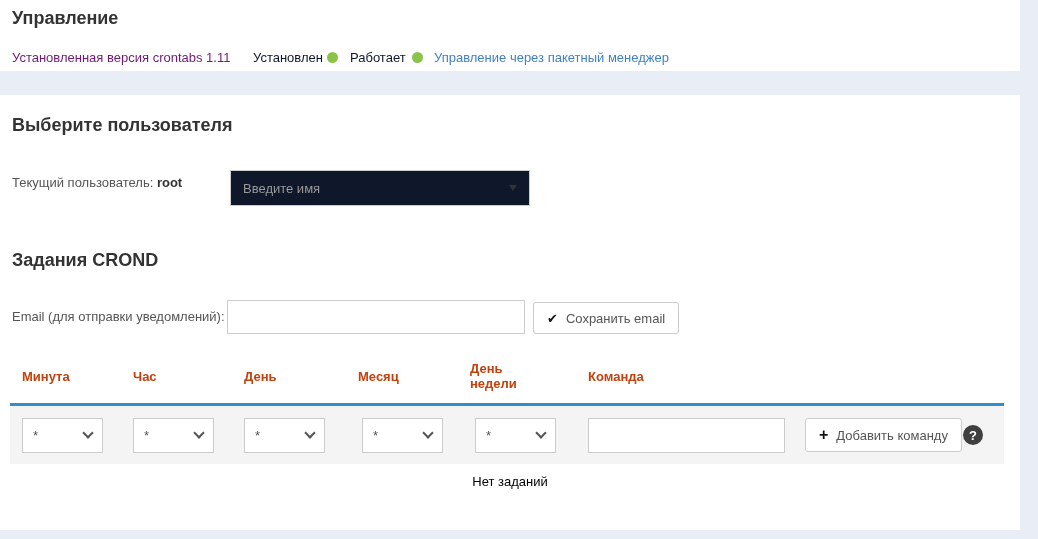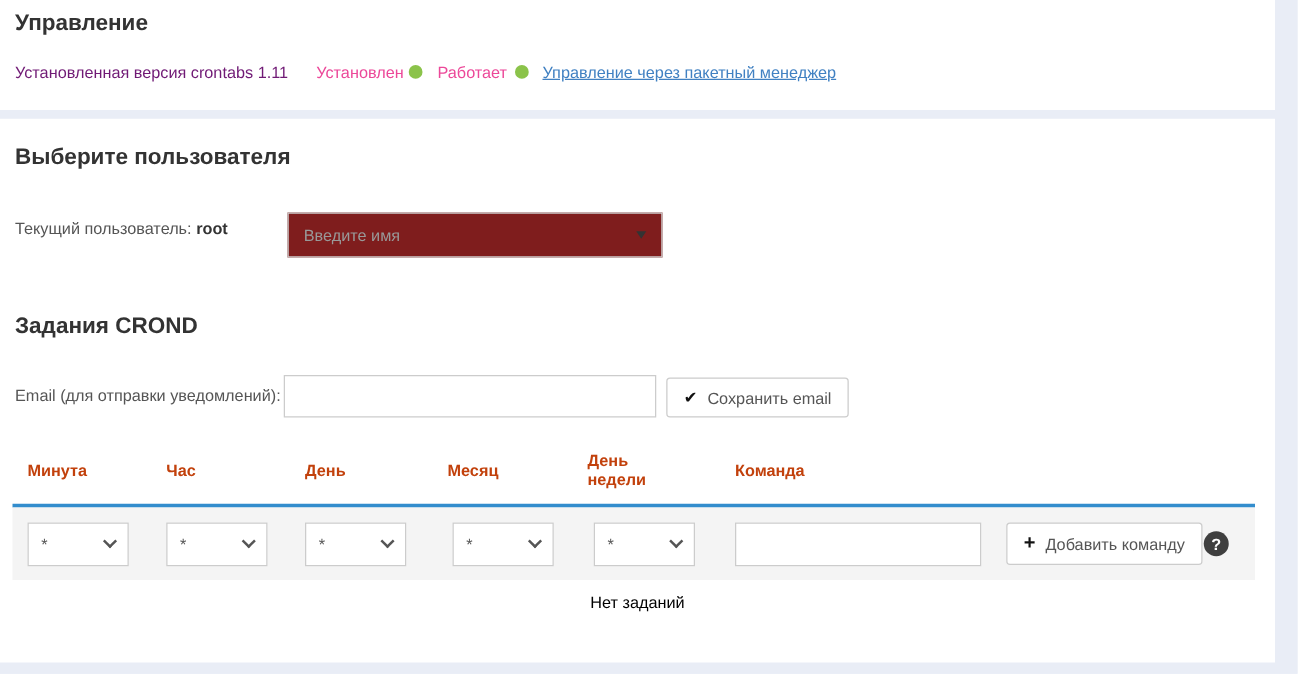--- a/index.html
+++ b/index.html
@@ -12,7 +12,7 @@
   }
   .page { position: relative; width: 1038px; height: 539px; background:#e9edf6; overflow:hidden; }
   .panel { position: absolute; left: 0; width: 1020px; background: #fff; }
-  .p1 { top: 0; height: 88px; }
+  .p1 { top: 0; height: 71px; }
   .p2 { top: 95px; height: 146px; }
   .p3 { top: 229px; height: 301px; }
   .h1 {

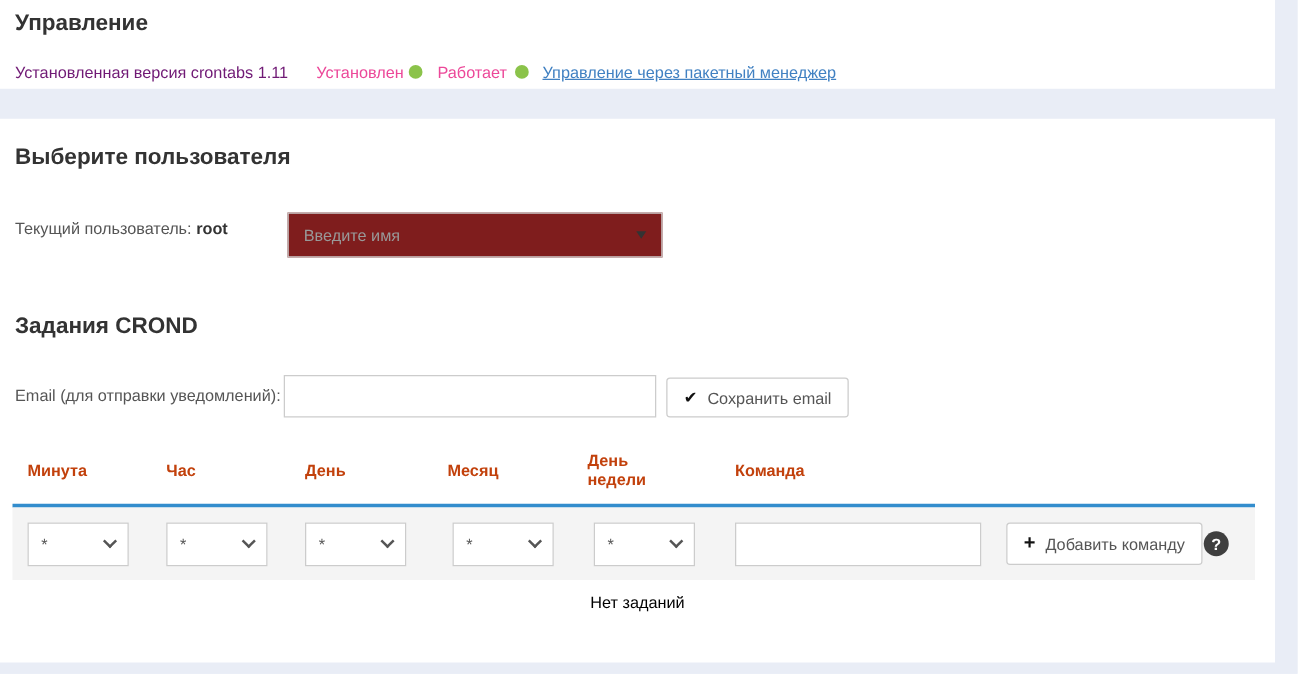--- a/index.html
+++ b/index.html
@@ -20,7 +20,7 @@
     font-size: 18px; font-weight: bold; color: #333;
   }
   
-  .st { position: absolute; top: 50px; white-space: nowrap; color: #ec4899; }
+  .st { position: absolute; top: 50px; white-space: nowrap; color: #0f172a; }
   .muted { color: #701a75; }
   .dot {
     position: absolute; top: 52px; width: 11px; height: 11px;

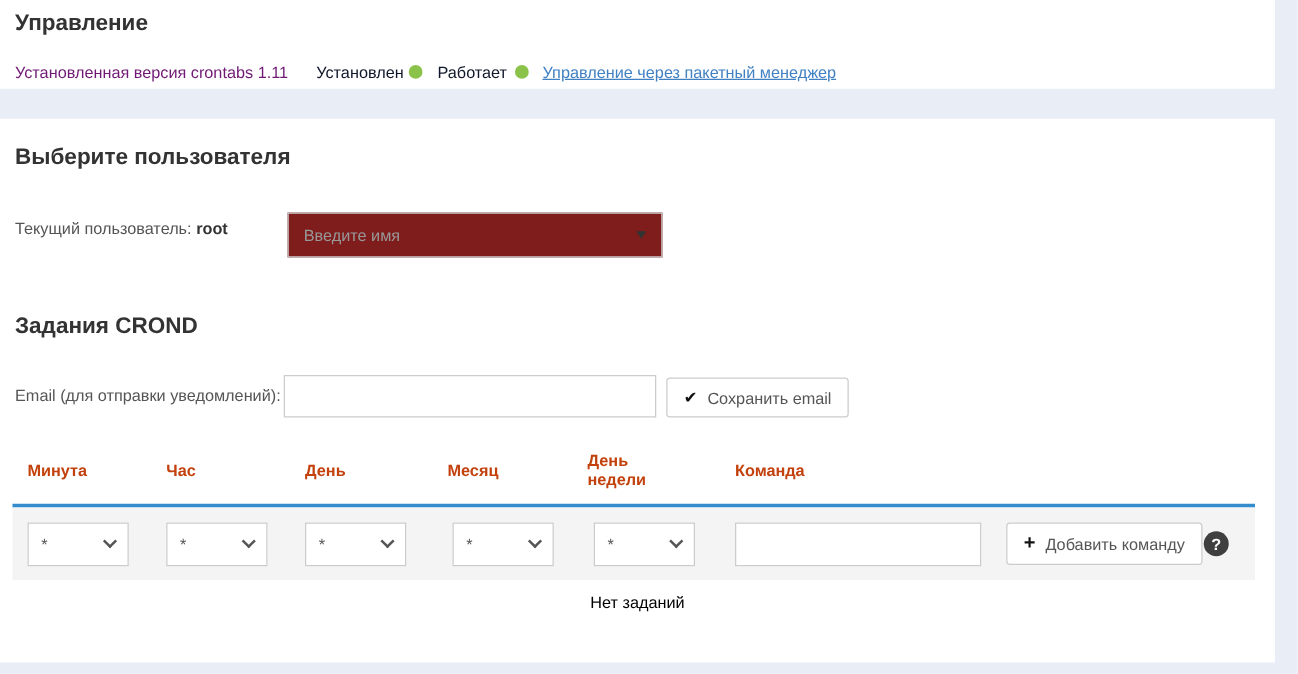--- a/index.html
+++ b/index.html
@@ -26,7 +26,7 @@
     position: absolute; top: 52px; width: 11px; height: 11px;
     border-radius: 50%; background: #8bc34a; display: inline-block;
   }
-  a.link { color: #4181c2; text-decoration: underline; cursor: pointer; }
+  a.link { color: #4181c2; cursor: pointer; }
   
   .p2 .h1 { top: 20px; }
   .lbl-row { position: absolute; left: 12px; top: 80px; color: #555; }

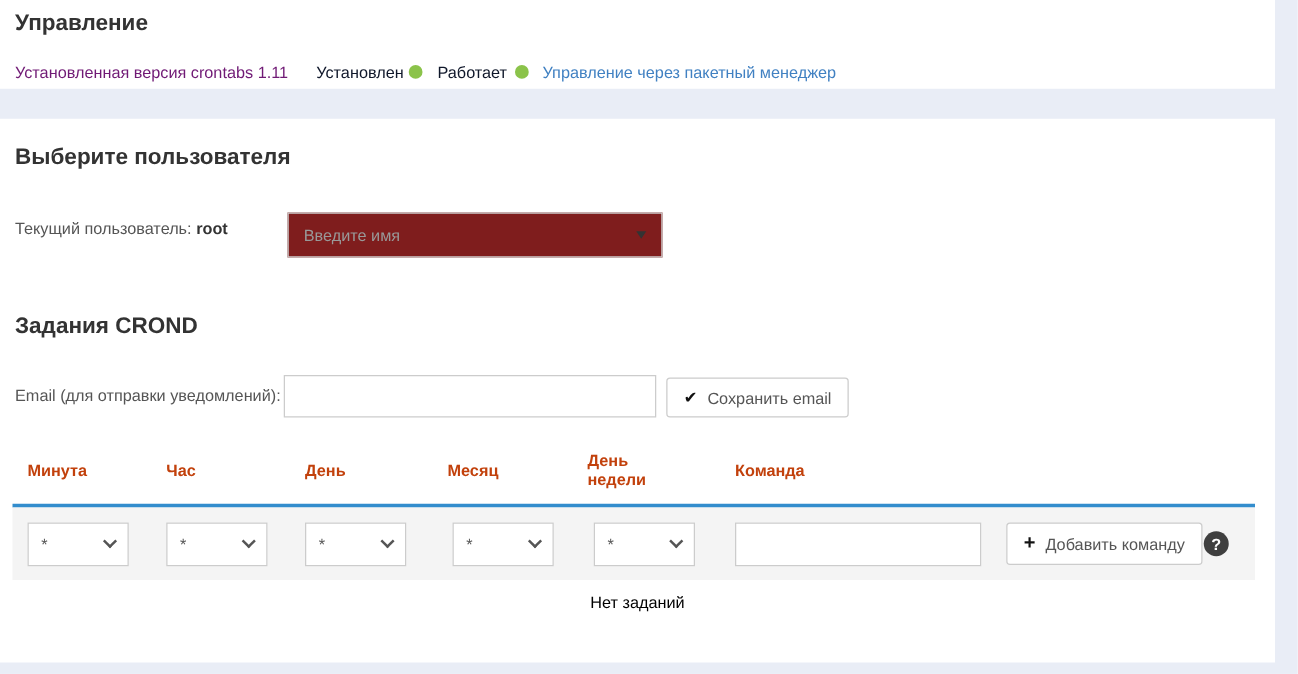--- a/index.html
+++ b/index.html
@@ -33,7 +33,7 @@
   .bold { font-weight: bold; color: #333; }
   .fake-select {
     position: absolute; left: 230px; top: 75px; width: 300px; height: 36px;
-    border: 1px solid #ccc; background: #7f1d1d; display: flex; align-items: center;
+    border: 1px solid #ccc; background: #0f172a; display: flex; align-items: center;
     padding: 0 12px; cursor: pointer;
   }
   .fake-select .ph { color: #999; flex: 1; }

